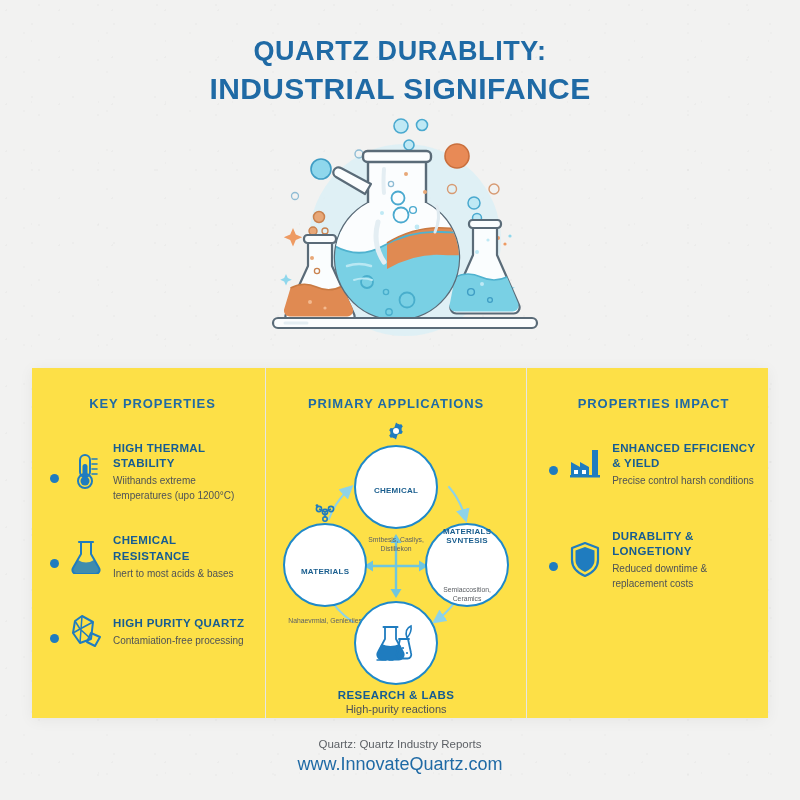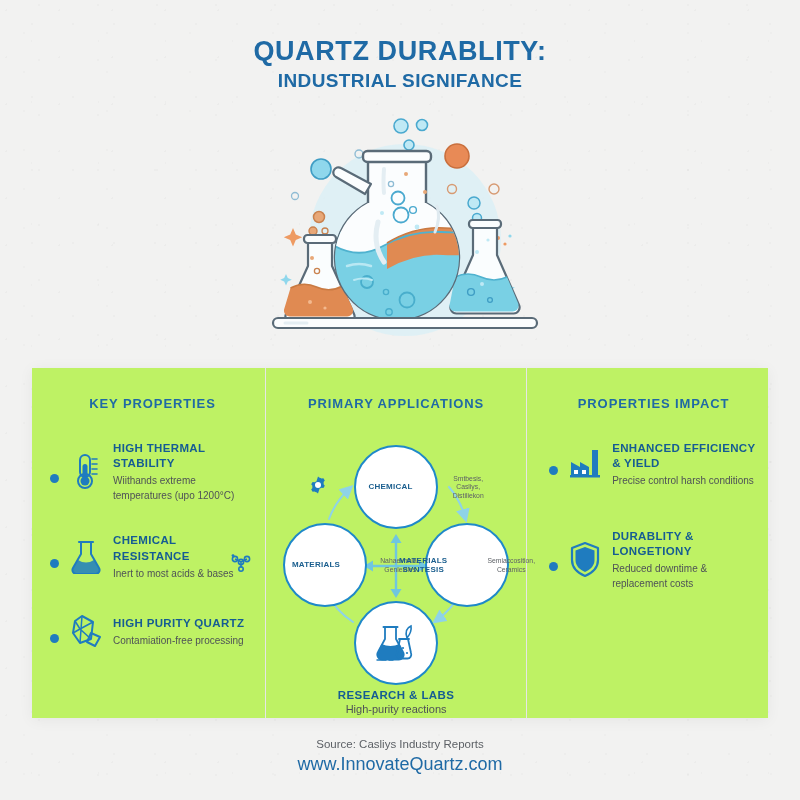--- a/index.html
+++ b/index.html
@@ -29,7 +29,7 @@
     color: #1f6aa5; line-height: 1.15;
   }
   .title-2 {
-    font-size: 19px; font-weight: 700; letter-spacing: 0.4px;
+    font-size: 30px; font-weight: 700; letter-spacing: 0.4px;
     color: #1f6aa5; line-height: 1.3; margin-top: 2px;
   }
 

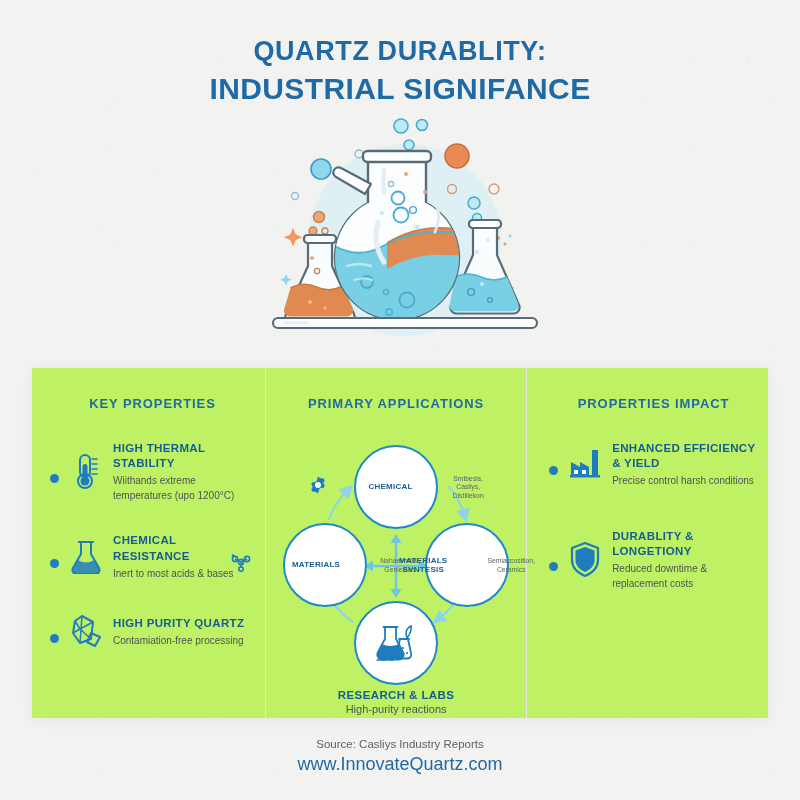--- a/index.html
+++ b/index.html
@@ -40,7 +40,7 @@
   .card {
     position: absolute; left: 32px; top: 368px;
     width: 736px; height: 350px;
-    background: #bef264;
+    background: #fde047;
     box-shadow: 0 2px 14px rgba(0,0,0,0.055);
   }
   .cols { display: flex; height: 100%; }

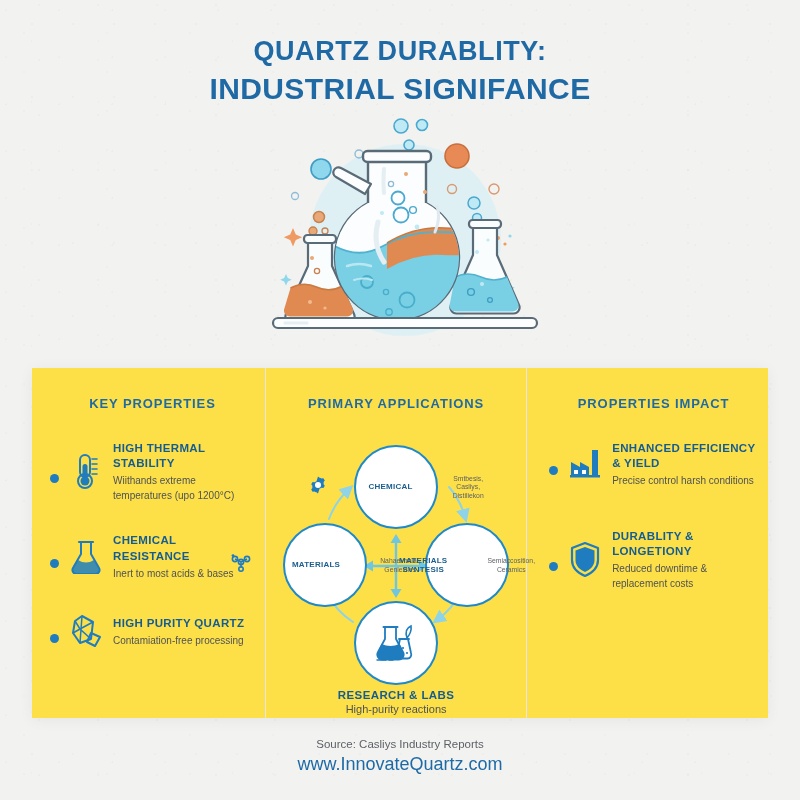--- a/index.html
+++ b/index.html
@@ -75,7 +75,7 @@
 
   .node {
     position: absolute; border: 2.5px solid #1f89c9; border-radius: 50%;
-    background: #fff; display: flex; flex-direction: row;
+    background: #fff; display: flex; flex-direction: column;
     align-items: center; justify-content: center; text-align: center; gap: 40px;
   }
   .node-top    { width: 84px; height: 84px; left: 81px;  top: 4px; }

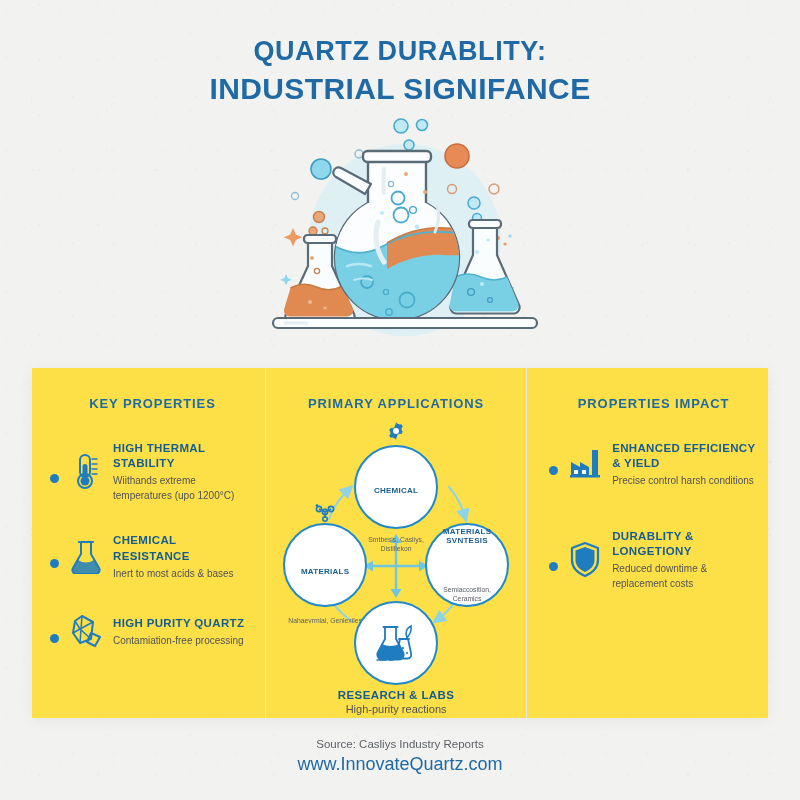--- a/index.html
+++ b/index.html
@@ -379,7 +379,7 @@
 </div>
 
 <div class="footer">
-  <div class="foot-src">Source: Casliys Industry Reports</div>
+  <div class="foot-src">Quartz: Quartz Industry Reports</div>
   <div class="foot-url">www.InnovateQuartz.com</div>
 </div>
 

